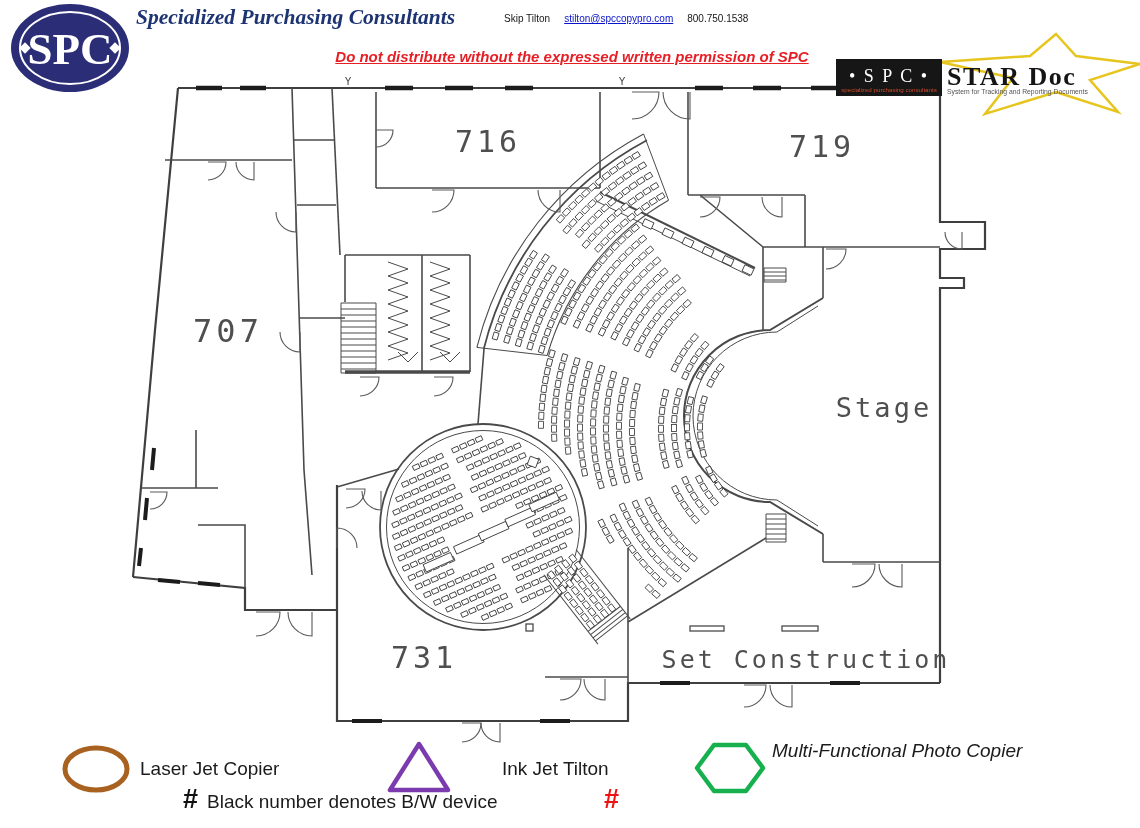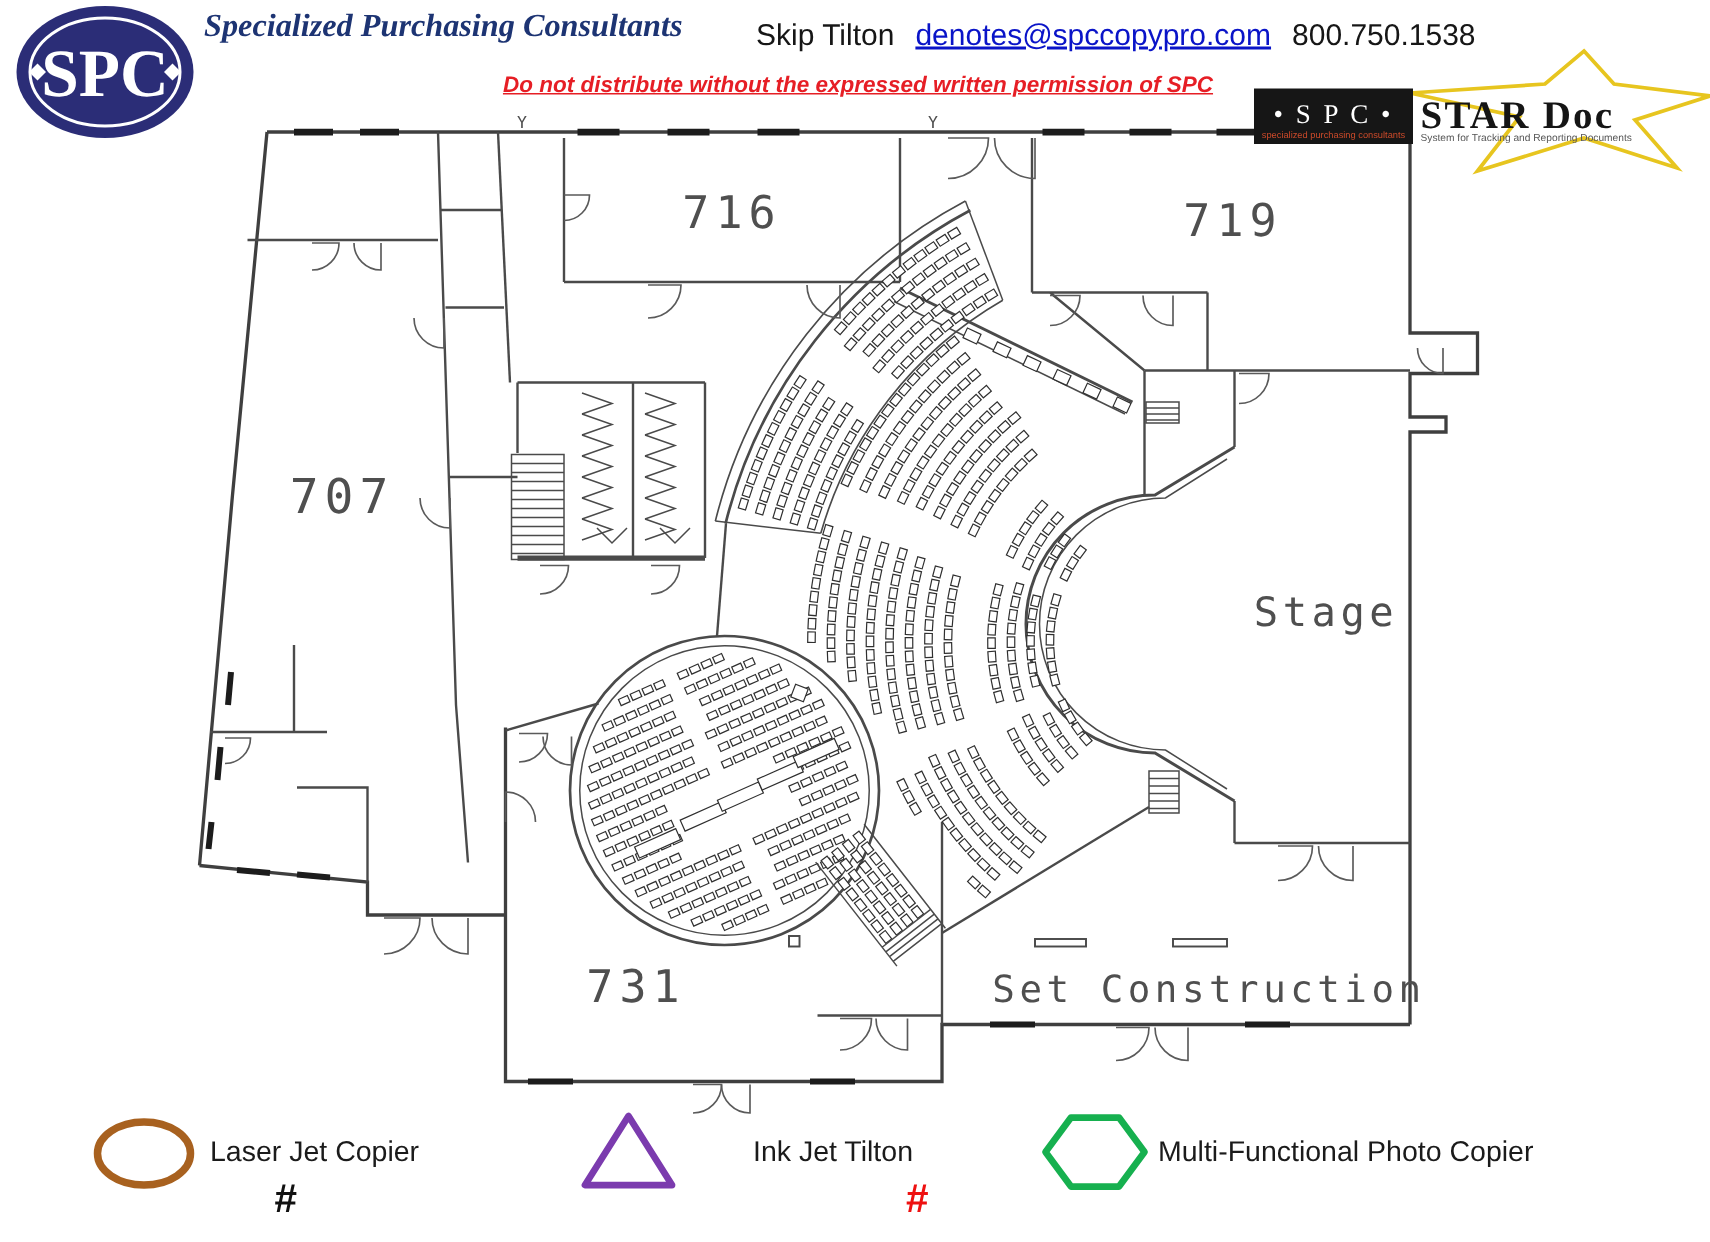--- a/index.html
+++ b/index.html
@@ -9,7 +9,7 @@
   
   .company-title{left:136px;top:5px;font-family:"Liberation Serif", serif;
       font-weight:bold;font-style:italic;font-size:21.5px;color:#1d3473;white-space:nowrap;}
-  .contact-row{left:504px;top:13px;font-size:20px;color:#161616;display:flex;gap:14px;white-space:nowrap;align-items:flex-end;}
+  .contact-row{left:504px;top:13px;font-size:10px;color:#161616;display:flex;gap:14px;white-space:nowrap;align-items:flex-end;}
   .contact-row a{color:#0a14c8;text-decoration:underline;}
   .notice{left:302px;top:48px;width:540px;text-align:center;font-size:15px;font-weight:bold;
       font-style:italic;text-decoration:underline;color:#e61e25;white-space:nowrap;}

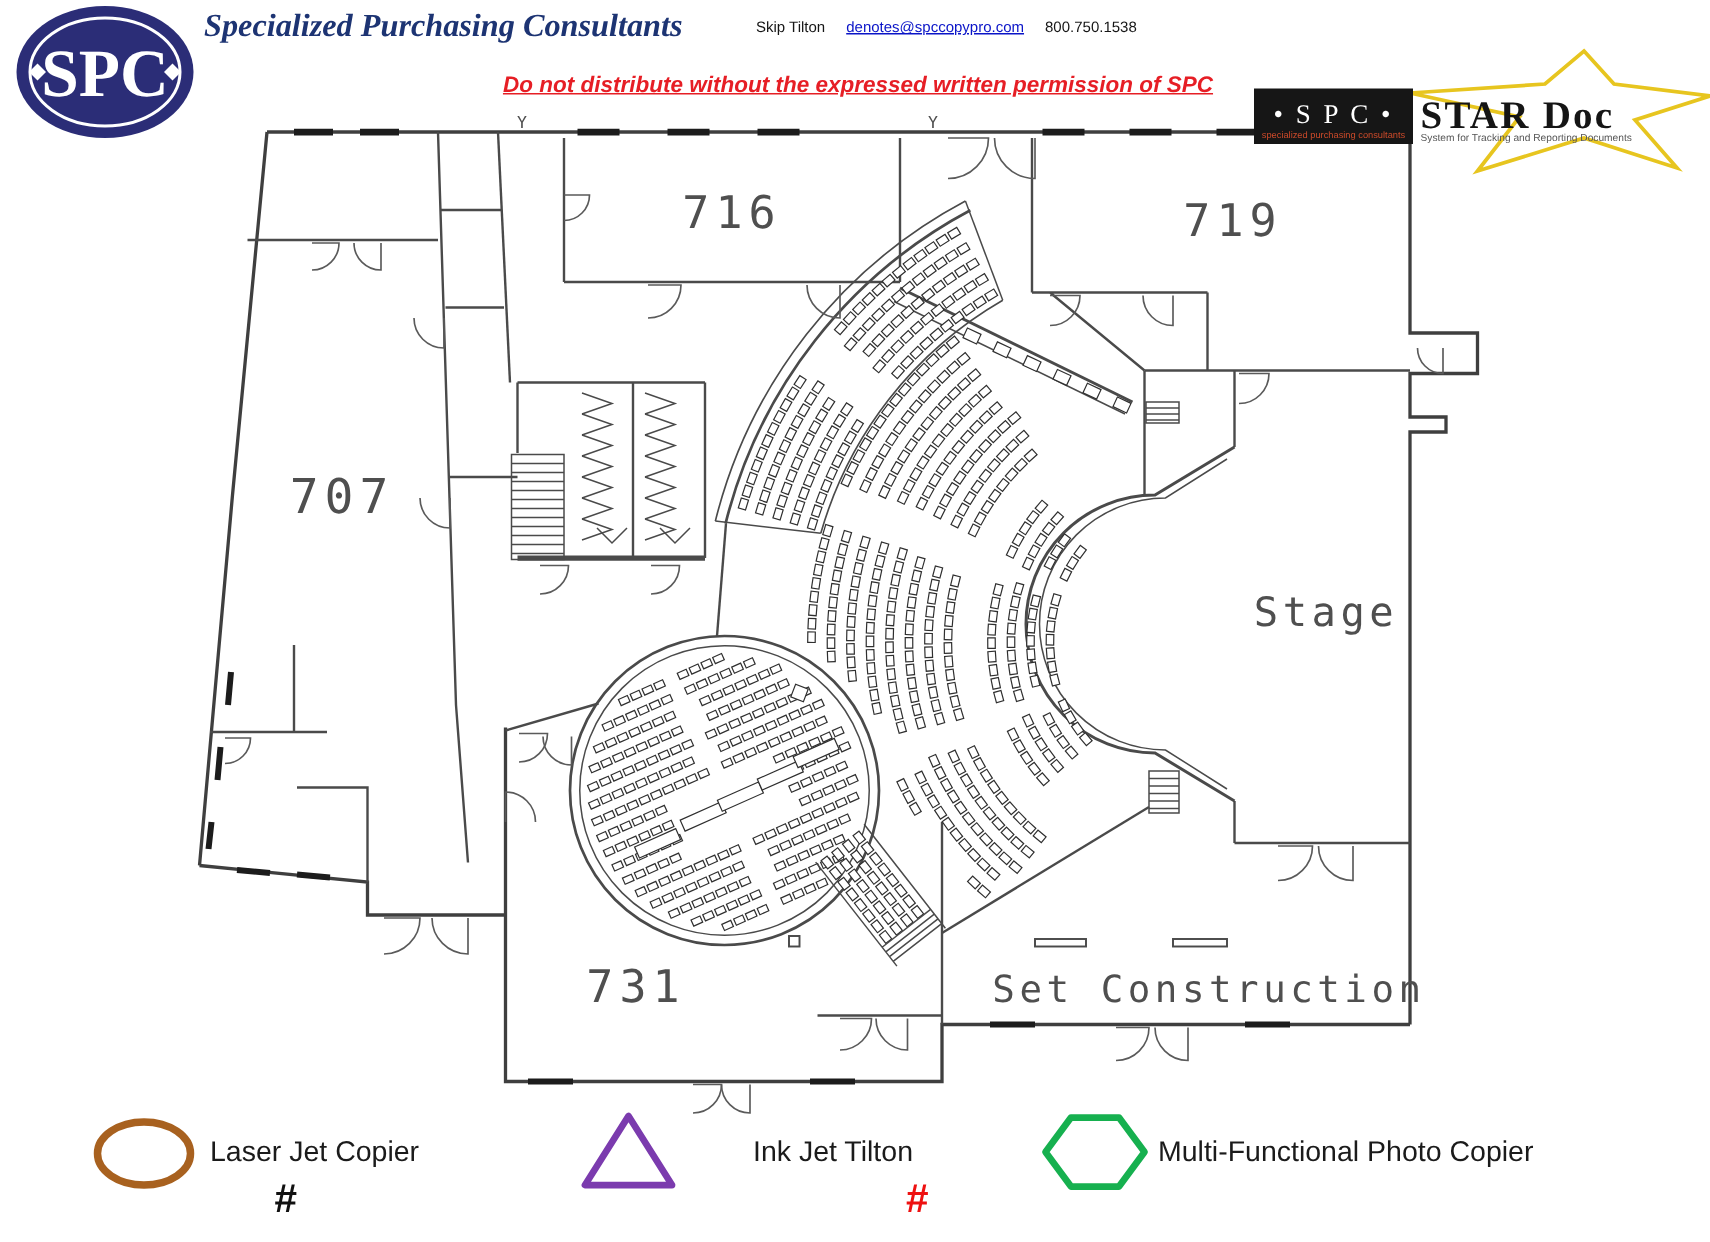--- a/index.html
+++ b/index.html
@@ -844,7 +844,7 @@
 
 <div class="abs contact-row">
   <span>Skip Tilton</span>
-  <a href="#">denotes@spccopypro.com</a>
+  <a href="#">stilton@spccopypro.com</a>
   <span>800.750.1538</span>
 </div>
 

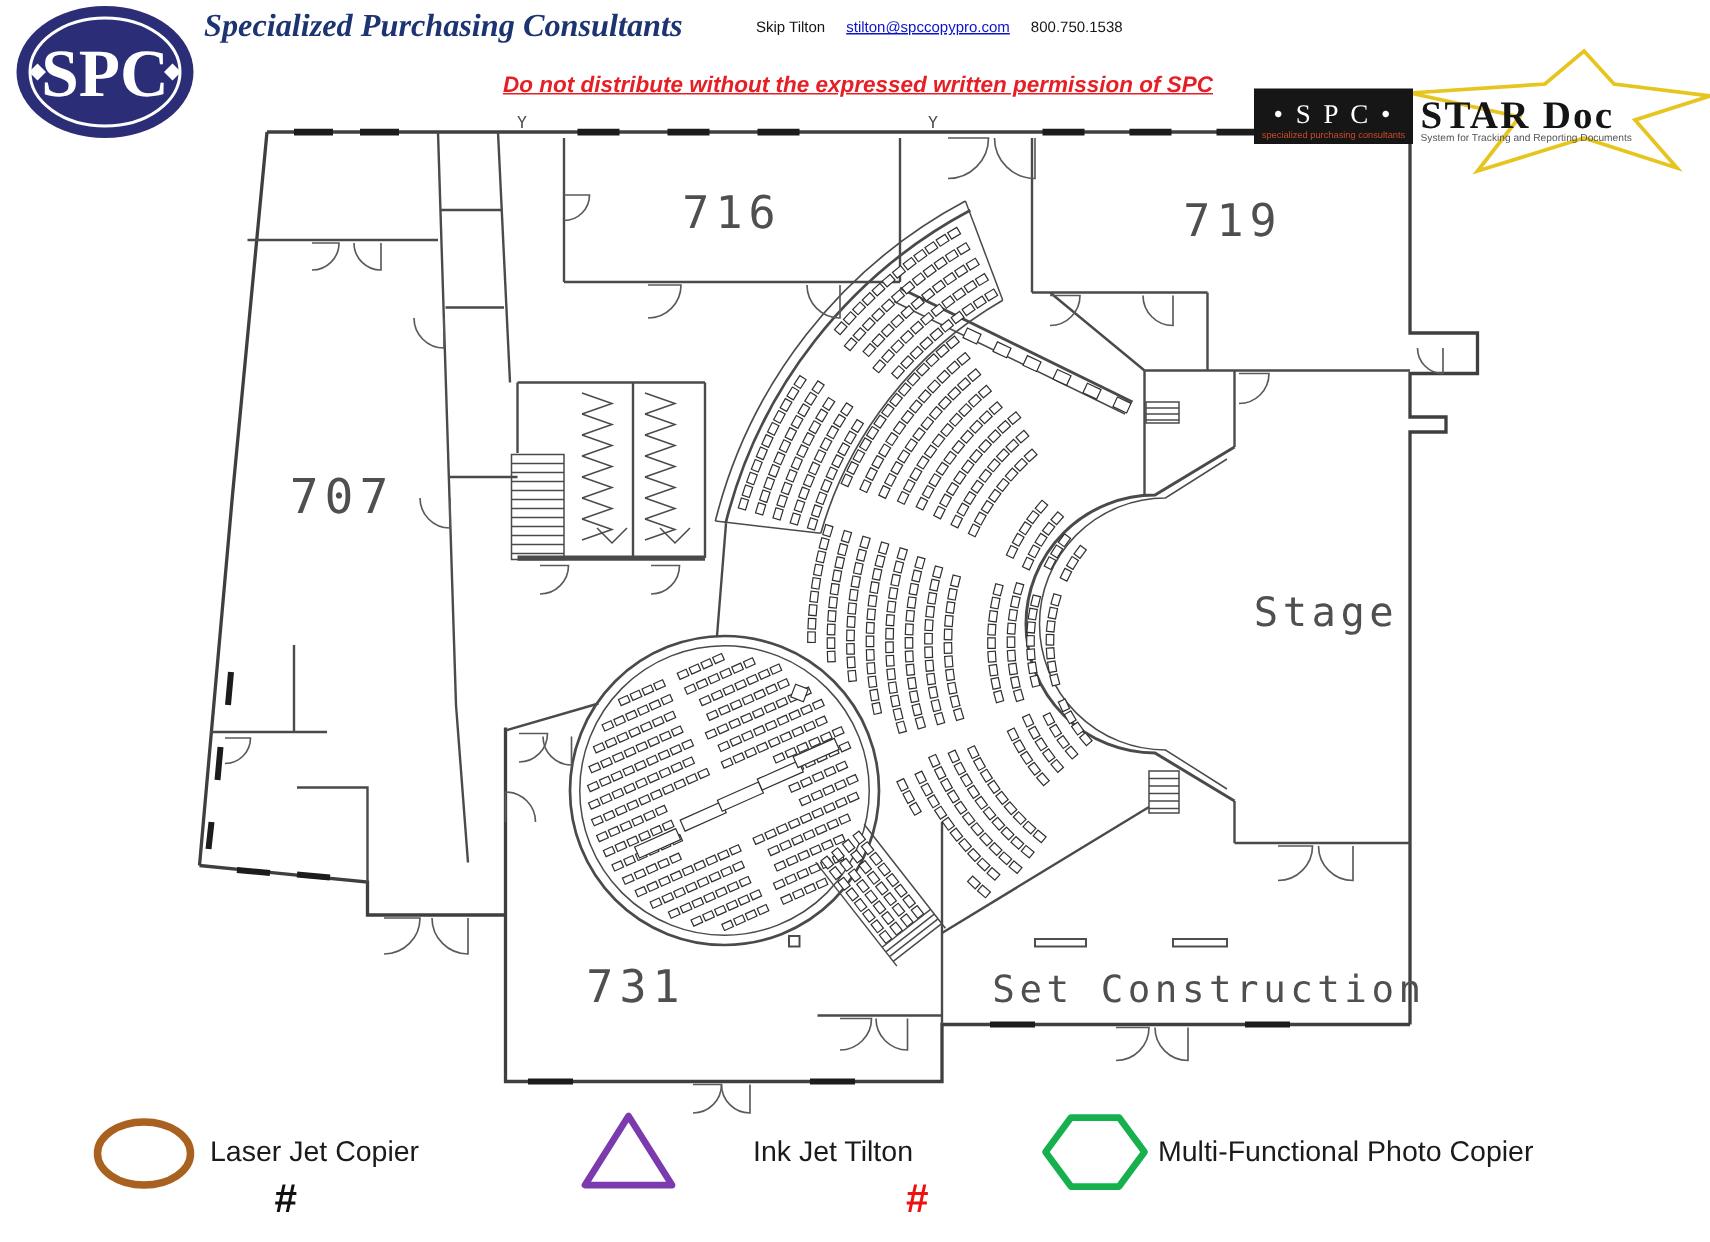--- a/index.html
+++ b/index.html
@@ -880,7 +880,7 @@
     <polygon points="20,5 52,5 69,28 52,51 20,51 3,28" fill="none" stroke="#16b04f" stroke-width="4.5" stroke-linejoin="round"></polygon>
   </svg>
 </div>
-<div class="abs leg-label" style="left:772px;top:758px;">Multi-Functional Photo Copier</div>
+<div class="abs leg-label" style="left:772px;top:740px;font-style:italic;">Multi-Functional Photo Copier</div>
 
 <div class="abs leg-note" style="left:183px;top:786px;">
   <span class="hash">#</span>

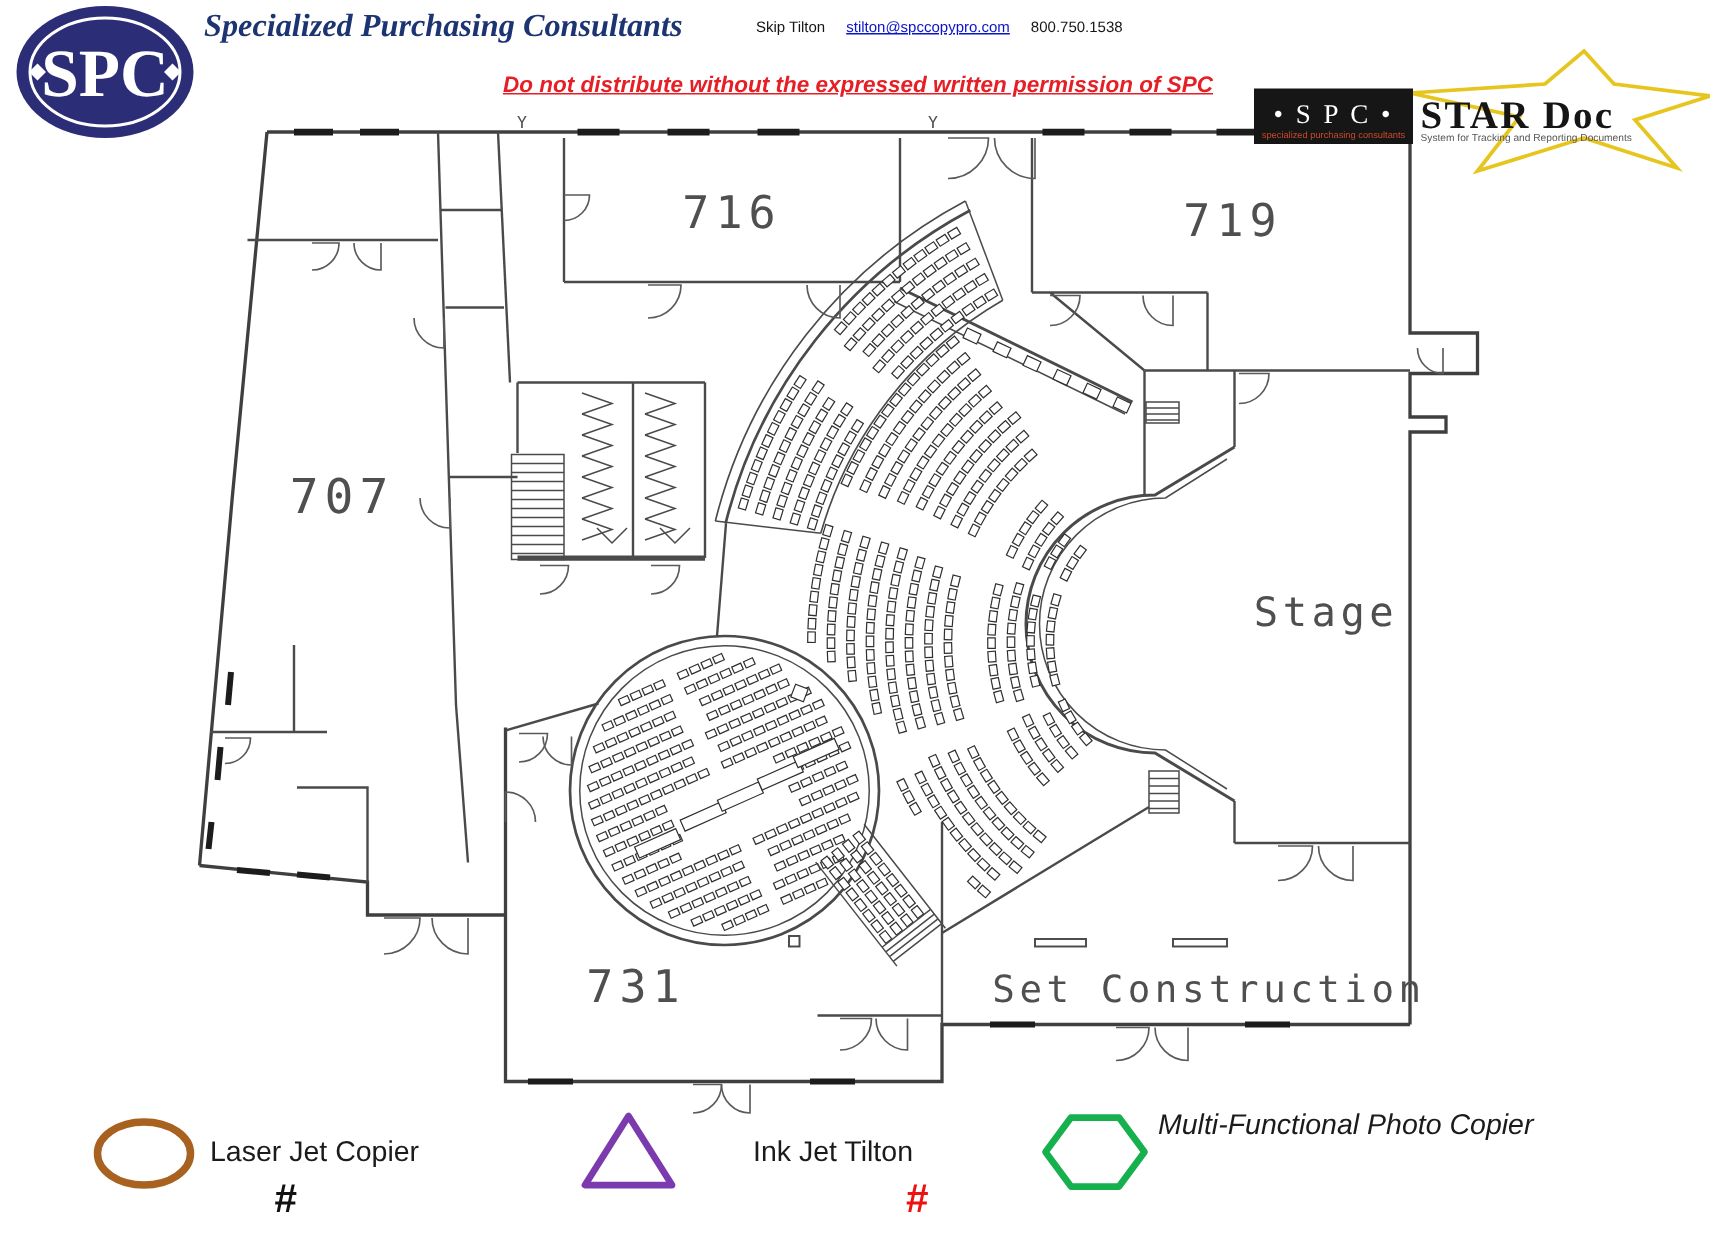--- a/index.html
+++ b/index.html
@@ -884,6 +884,7 @@
 
 <div class="abs leg-note" style="left:183px;top:786px;">
   <span class="hash">#</span>
+  <span class="note-text">Black number denotes B/W device</span>
 </div>
 <div class="abs leg-note" style="left:604px;top:786px;">
   <span class="hash red">#</span>

